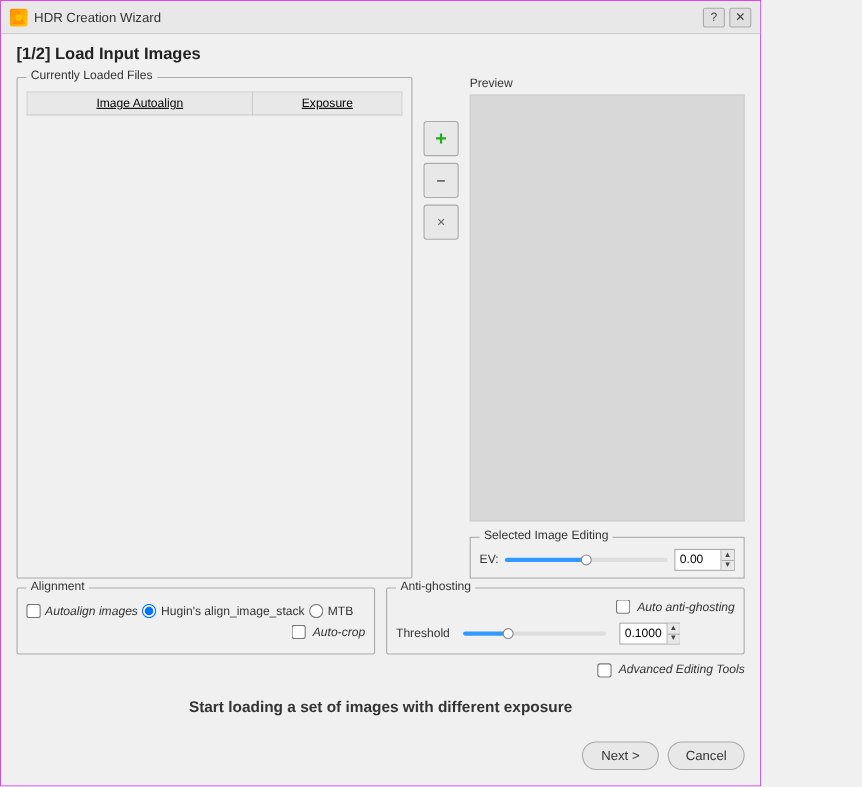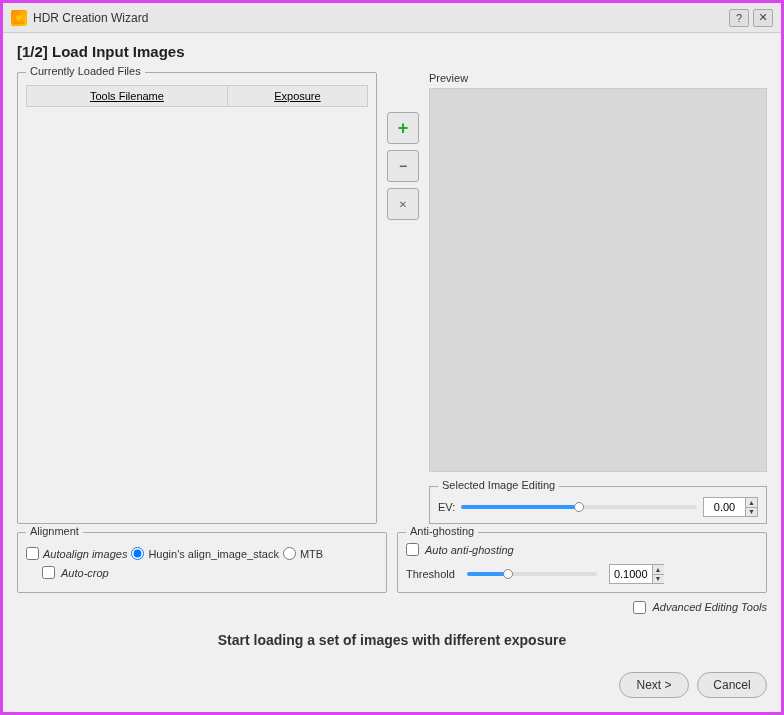--- a/index.html
+++ b/index.html
@@ -13,10 +13,10 @@
     }
 
     .window {
-      width: 784px;
+      width: 692px;
       height: 715px;
       background: #f0f0f0;
-      border: 3px solid #d946ef;
+      border: 1px solid #d946ef;
       display: flex;
       flex-direction: column;
     }

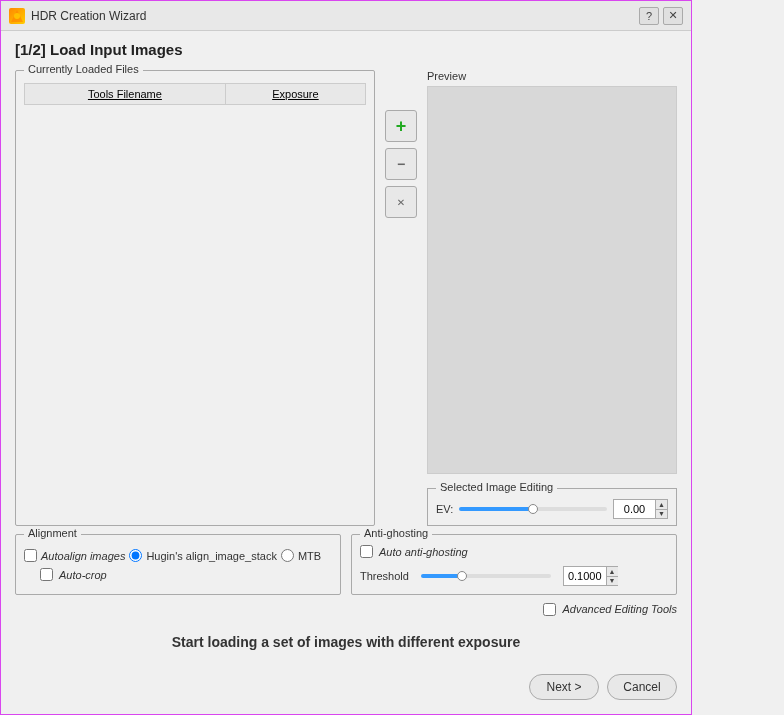--- a/index.html
+++ b/index.html
@@ -468,7 +468,7 @@
             <table class="file-table">
               <thead>
                 <tr>
-                  <th>Tools Filename</th>
+                  <th>Image Autoalign</th>
                   <th>Exposure</th>
                 </tr>
               </thead>

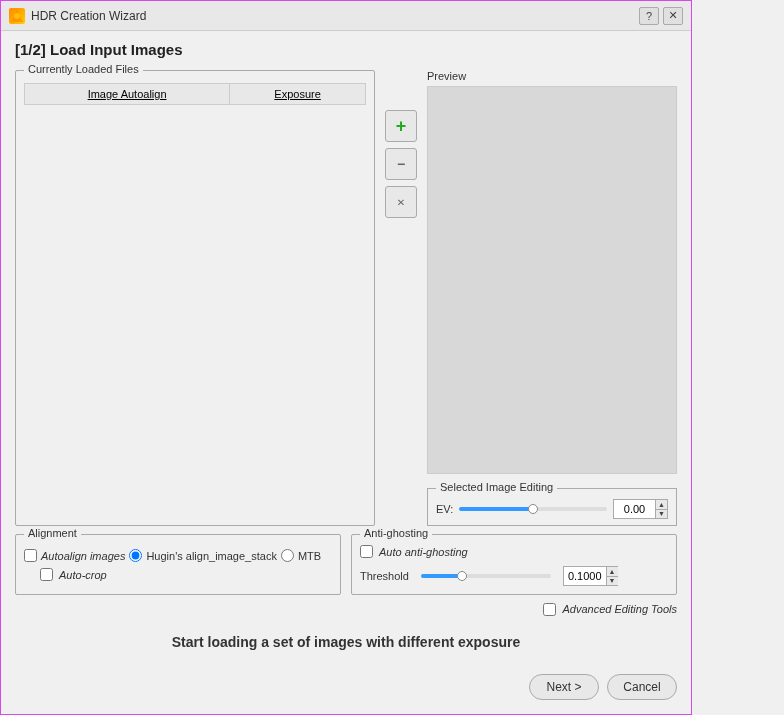--- a/index.html
+++ b/index.html
@@ -263,7 +263,7 @@
 
     .spinbox-value {
       flex: 1;
-      text-align: center;
+      text-align: left;
       padding: 0 4px;
     }
 

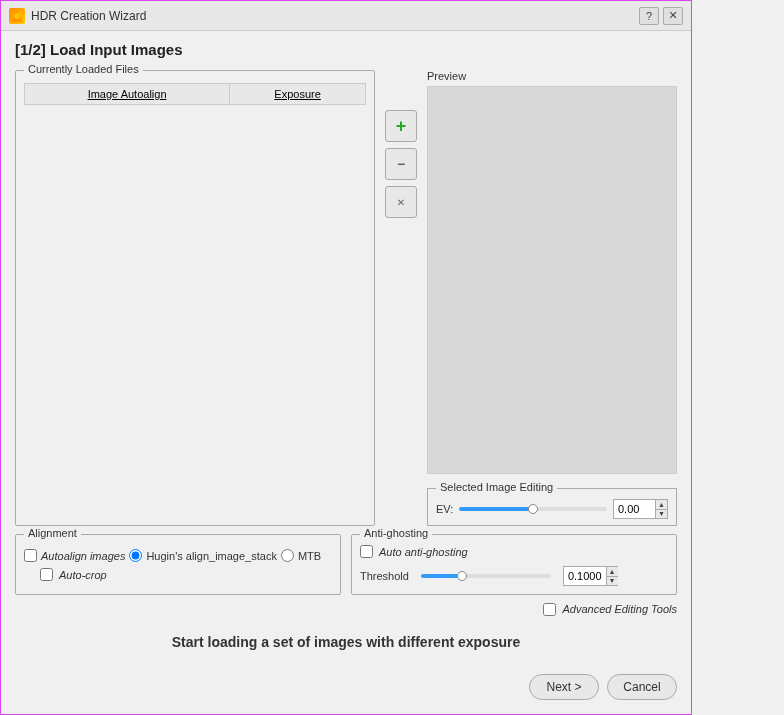--- a/index.html
+++ b/index.html
@@ -325,6 +325,7 @@
       align-items: center;
       gap: 6px;
       margin-top: 2px;
+      justify-content: flex-end;
     }
 
     .checkbox-label {

